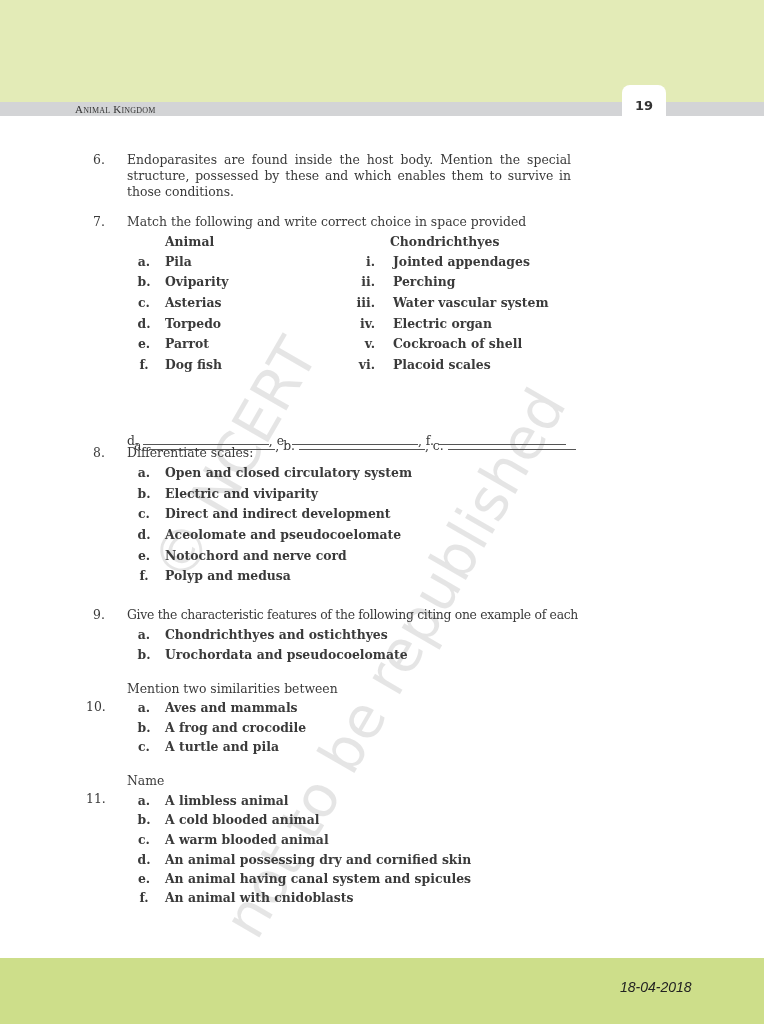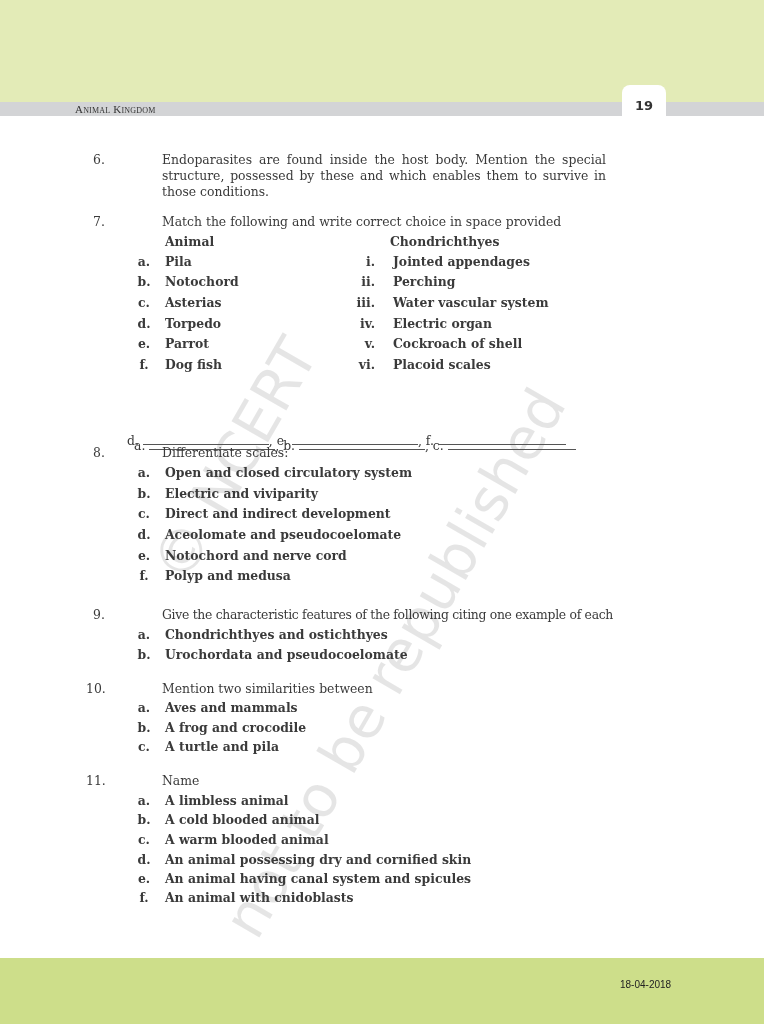--- a/index.html
+++ b/index.html
@@ -28,7 +28,7 @@
   .q { position: absolute; left: 0; font-size: 12.4px; }
   .qnum { position: absolute; left: 93px; width: 30px; }
   .qnum.two { left: 86px; }
-  .qtext { position: absolute; left: 127px; width: 444px; margin-left: 35px; }
+  .qtext { position: absolute; left: 127px; width: 444px; }
   .justify { text-align: justify; line-height: 16px; }
   .row { position: absolute; font-size: 12.4px; white-space: nowrap; font-weight: bold; }
   .sub-label { position: absolute; left: 133px; width: 22px; text-align: center; }

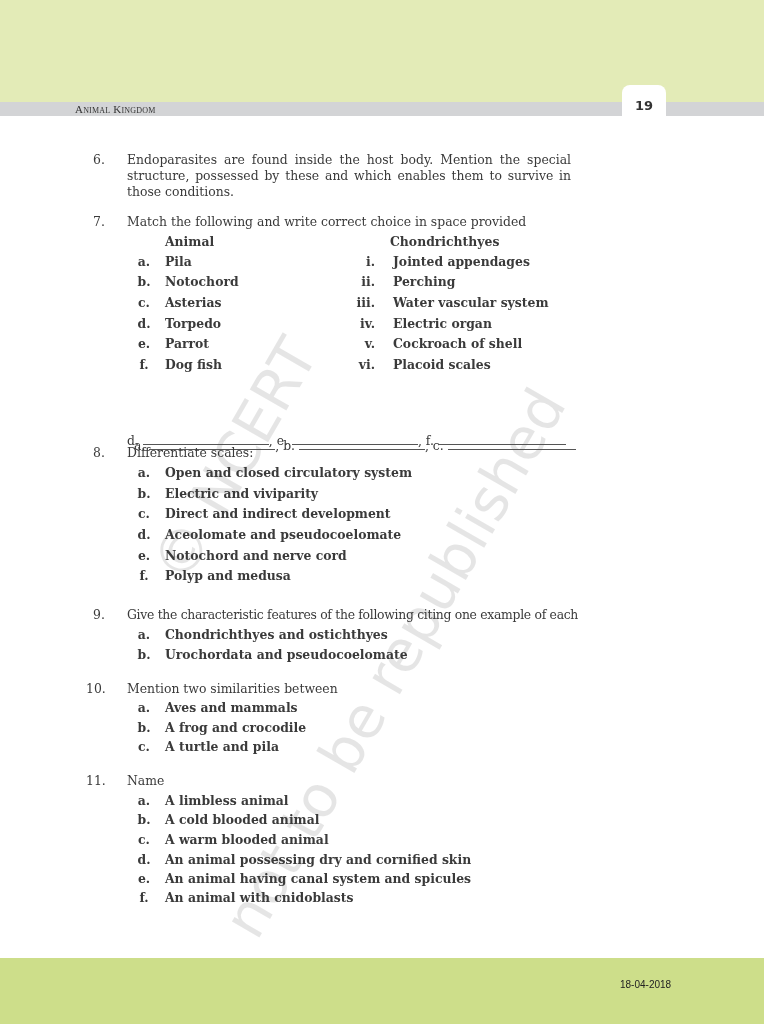--- a/index.html
+++ b/index.html
@@ -87,7 +87,7 @@
   </div>
   <div class="row" style="top:274px; left:0; width:764px;">
     <span class="sub-label">b.</span>
-    <span class="sub-text">Notochord</span>
+    <span class="sub-text">Oviparity</span>
     <span class="roman">ii.</span>
     <span class="char-text">Perching</span>
   </div>

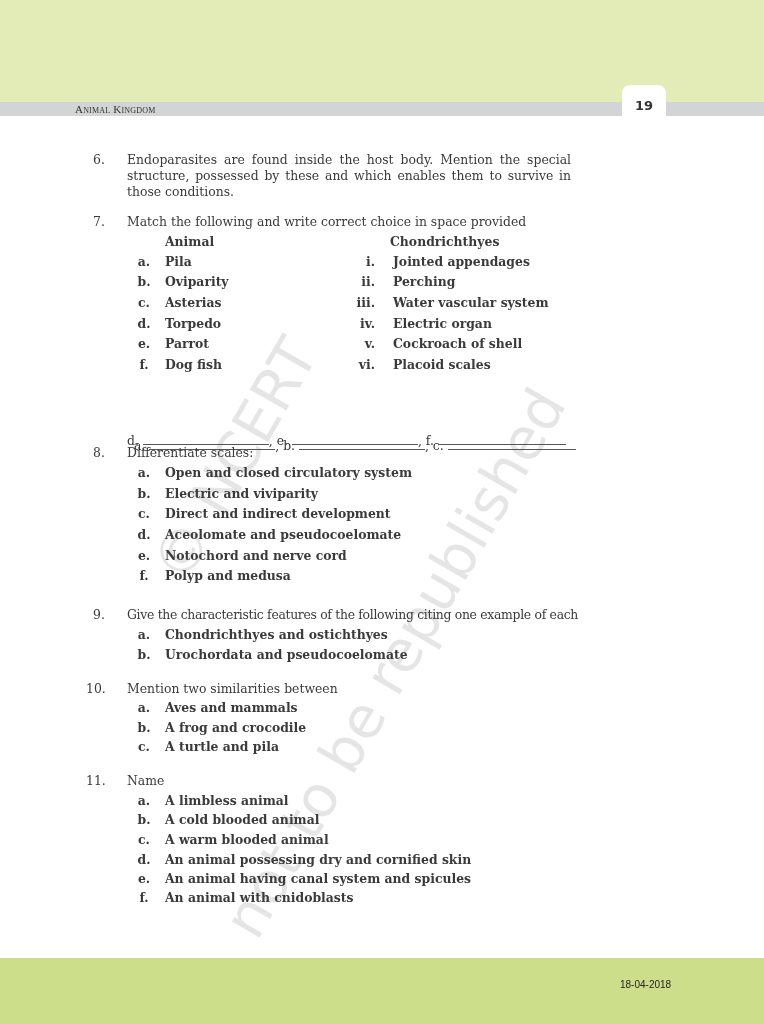--- a/index.html
+++ b/index.html
@@ -27,7 +27,7 @@
   .content { position: absolute; left: 0; top: 0; width: 764px; }
   .q { position: absolute; left: 0; font-size: 12.4px; }
   .qnum { position: absolute; left: 93px; width: 30px; }
-  .qnum.two { left: 86px; }
+  .qnum.two { left: 86px; margin-top: 18px; }
   .qtext { position: absolute; left: 127px; width: 444px; }
   .justify { text-align: justify; line-height: 16px; }
   .row { position: absolute; font-size: 12.4px; white-space: nowrap; font-weight: bold; }

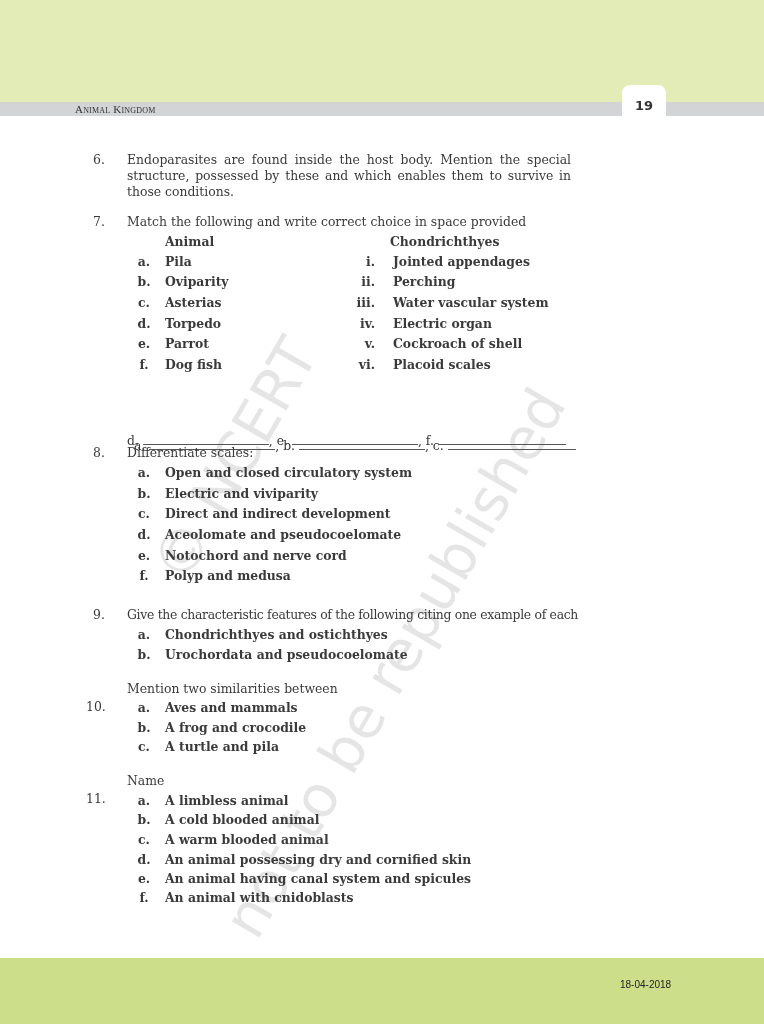--- a/index.html
+++ b/index.html
@@ -40,7 +40,7 @@
   .footer-band { position: absolute; left: 0; top: 958px; width: 764px; height: 66px; background: #cdde8a; }
   .footer-date {
     position: absolute; left: 620px; top: 979px;
-    font-family: "Liberation Sans", sans-serif; font-size: 10px; color: #222;
+    font-family: "Liberation Sans", sans-serif; font-size: 14px; color: #222; font-style: italic;
   }
   .watermark {
     position: absolute; left: 140px; top: 560px; width: 620px;

